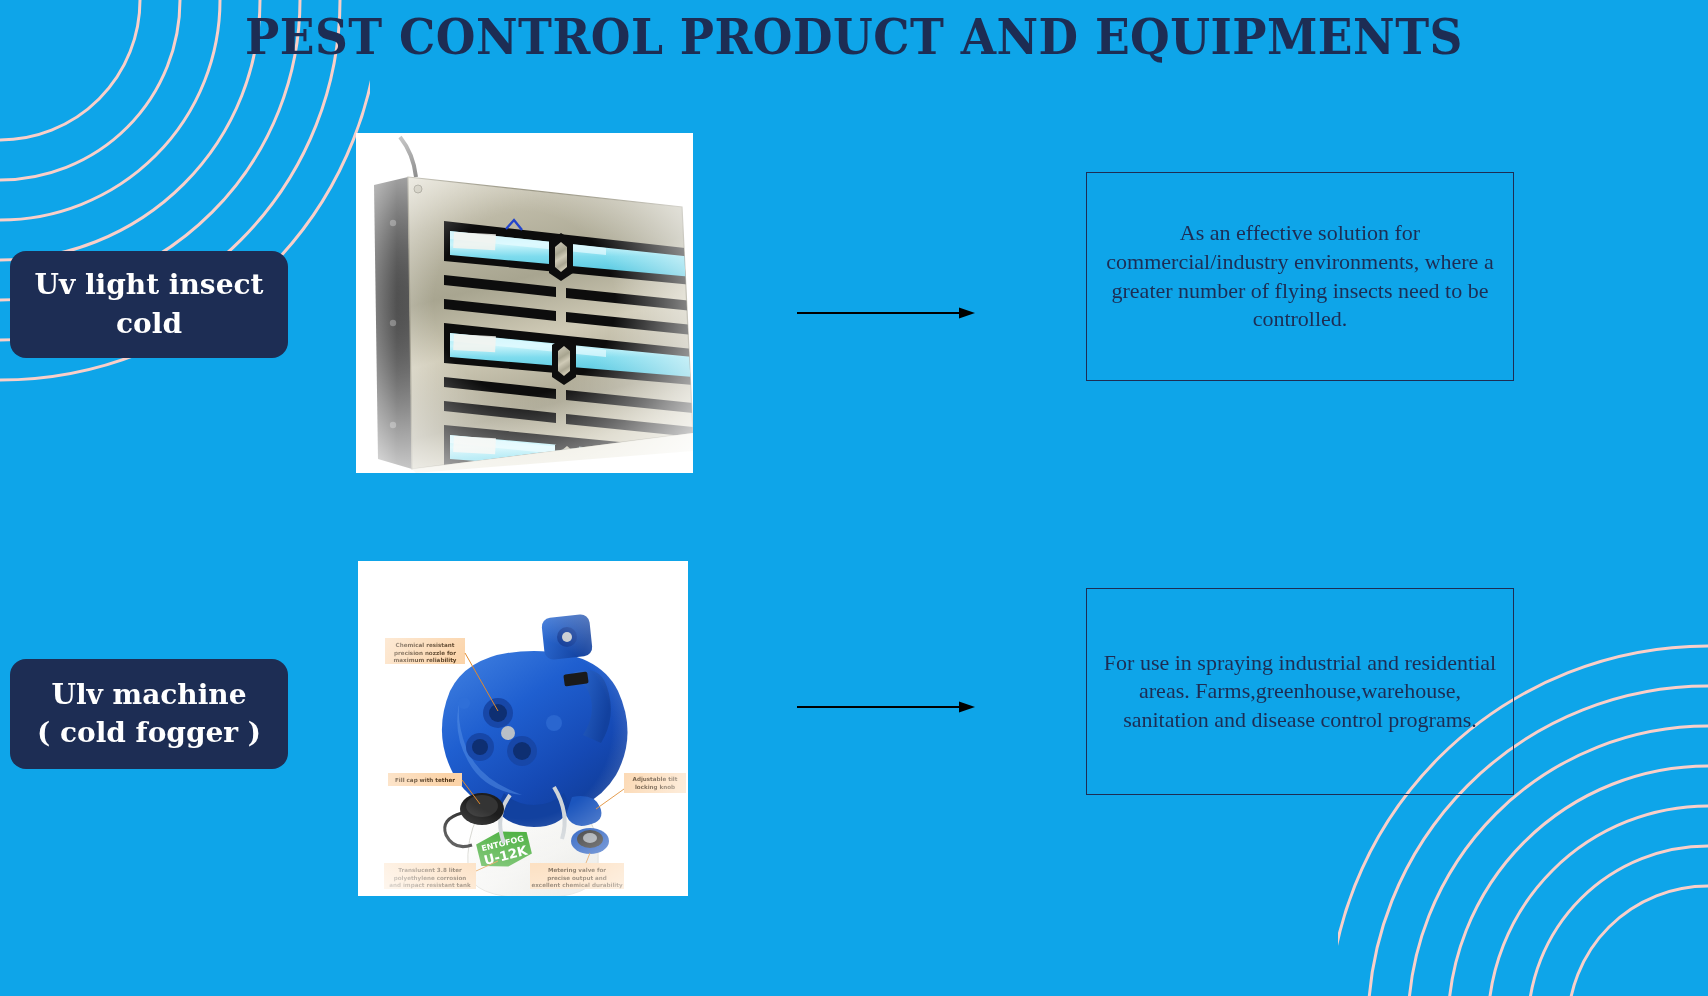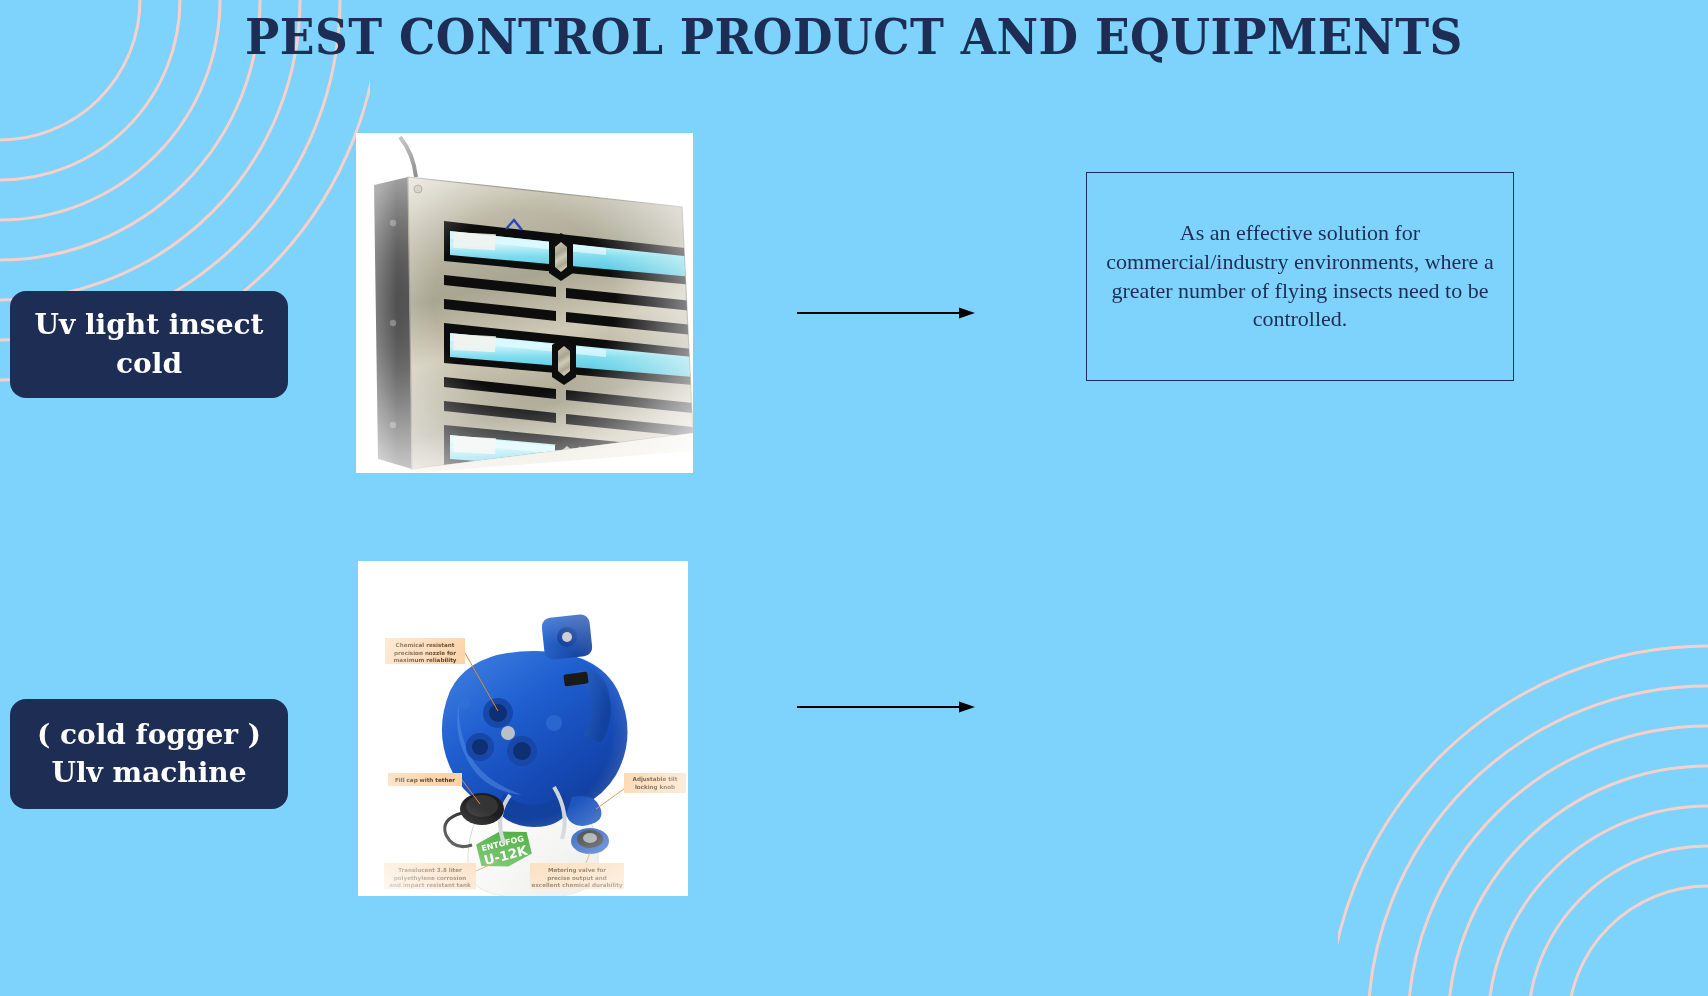--- a/index.html
+++ b/index.html
@@ -11,7 +11,7 @@
     position: relative;
     width: 1708px;
     height: 996px;
-    background: #7dd3fc;
+    background: #0ea5e9;
     overflow: hidden;
     font-family: "Liberation Serif", serif;
   }

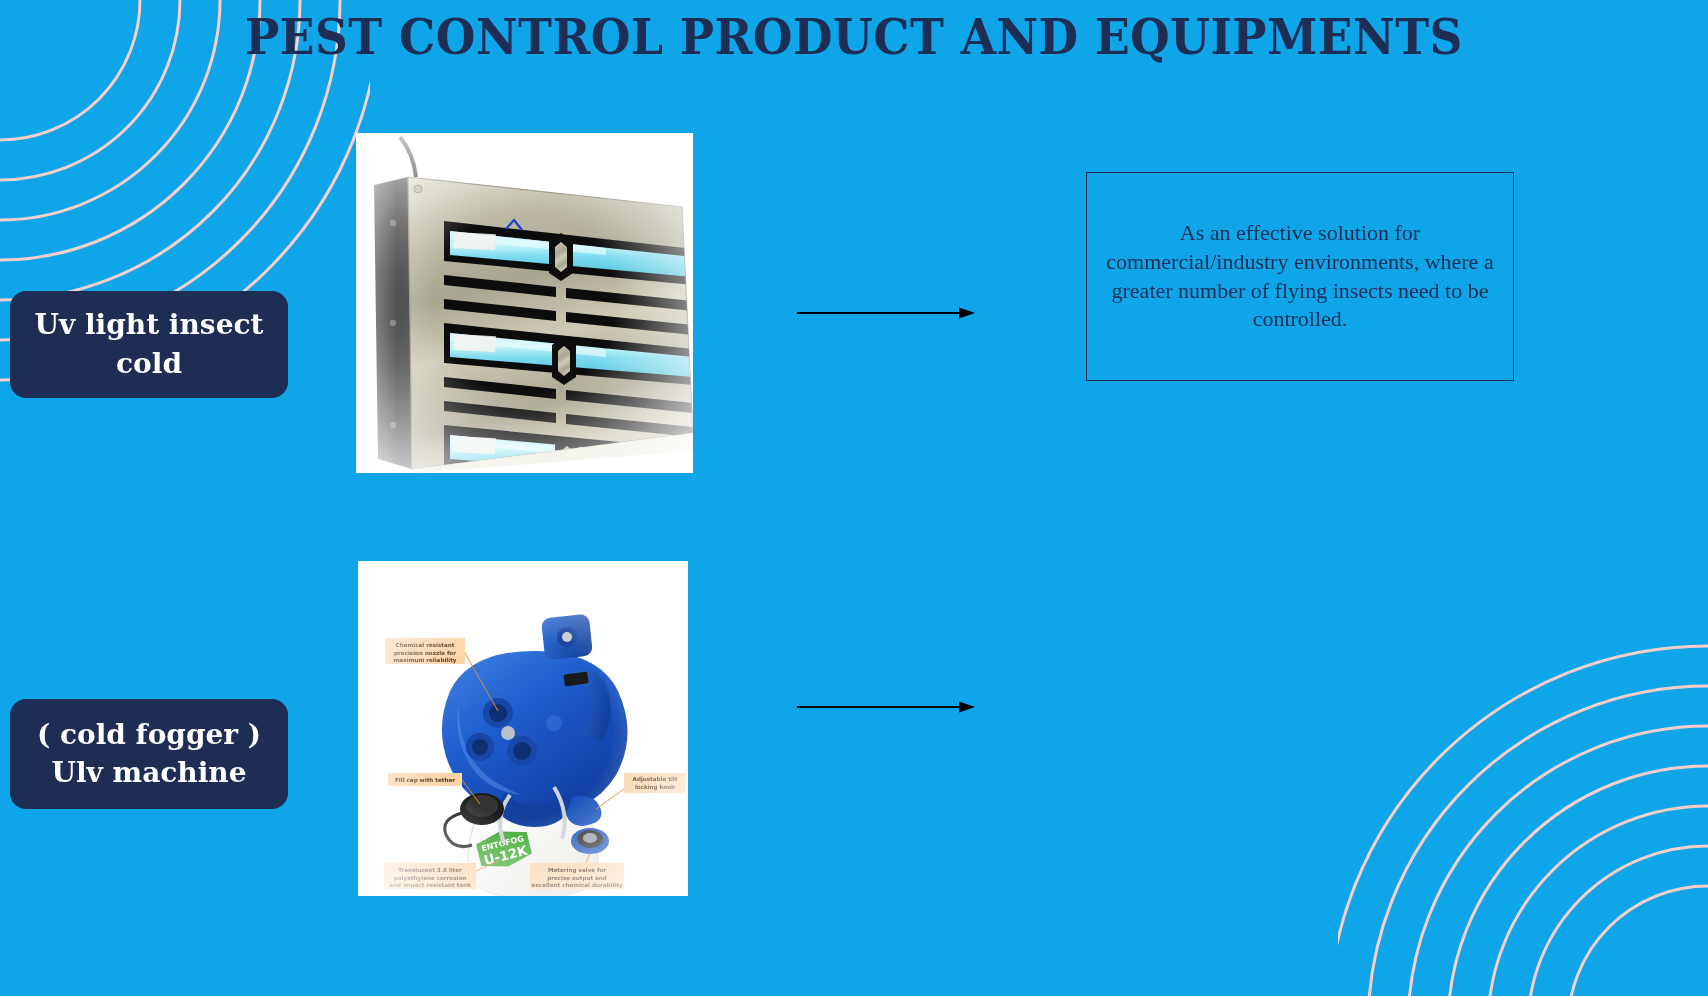--- a/index.html
+++ b/index.html
@@ -57,7 +57,6 @@
     line-height: 1.36;
     box-sizing: border-box;
     padding: 8px 4px;
-    margin-top: 40px;
   }
   #chip-uv   { left: 10px; top: 251px;  width: 278px; height: 107px; }
   #chip-ulv  { left: 10px; top: 659px;  width: 278px; height: 110px; }

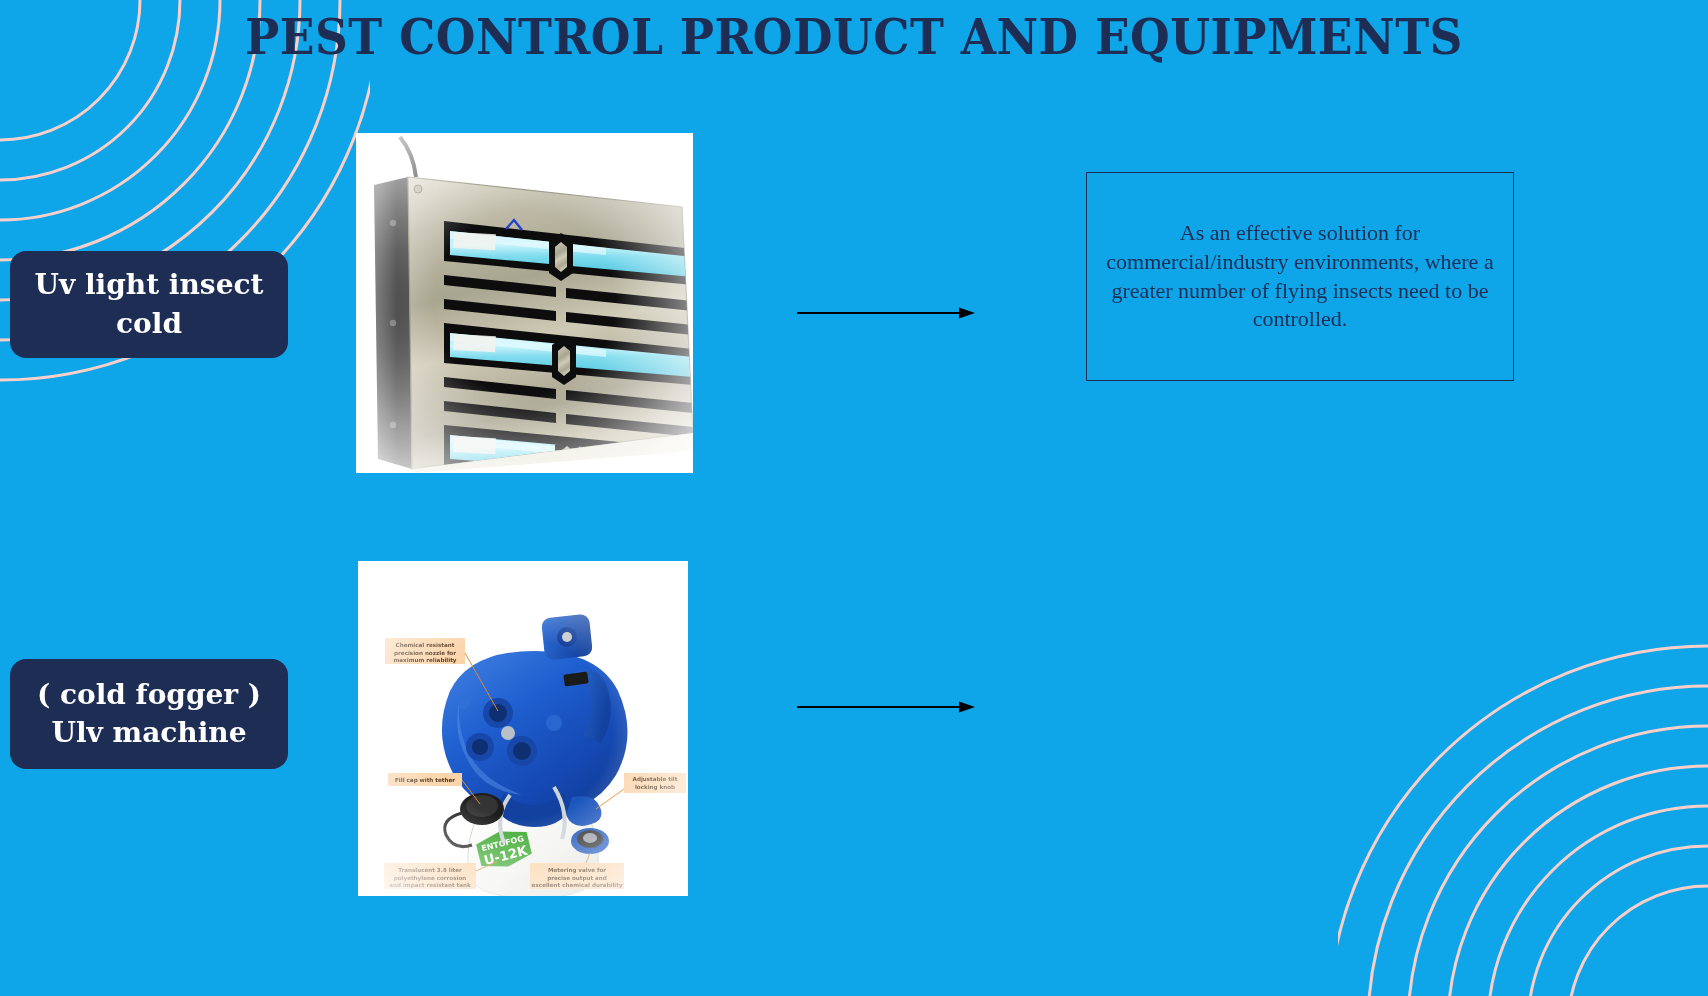--- a/index.html
+++ b/index.html
@@ -351,6 +351,7 @@
     <polygon points="180,13 164,7.5 164,18.5" fill="#000000"></polygon>
   </svg>
 
+  <div class="desc" id="desc-ulv">For use in spraying industrial and residential areas. Farms,greenhouse,warehouse, sanitation and disease control programs.</div>
 
 </div>
 

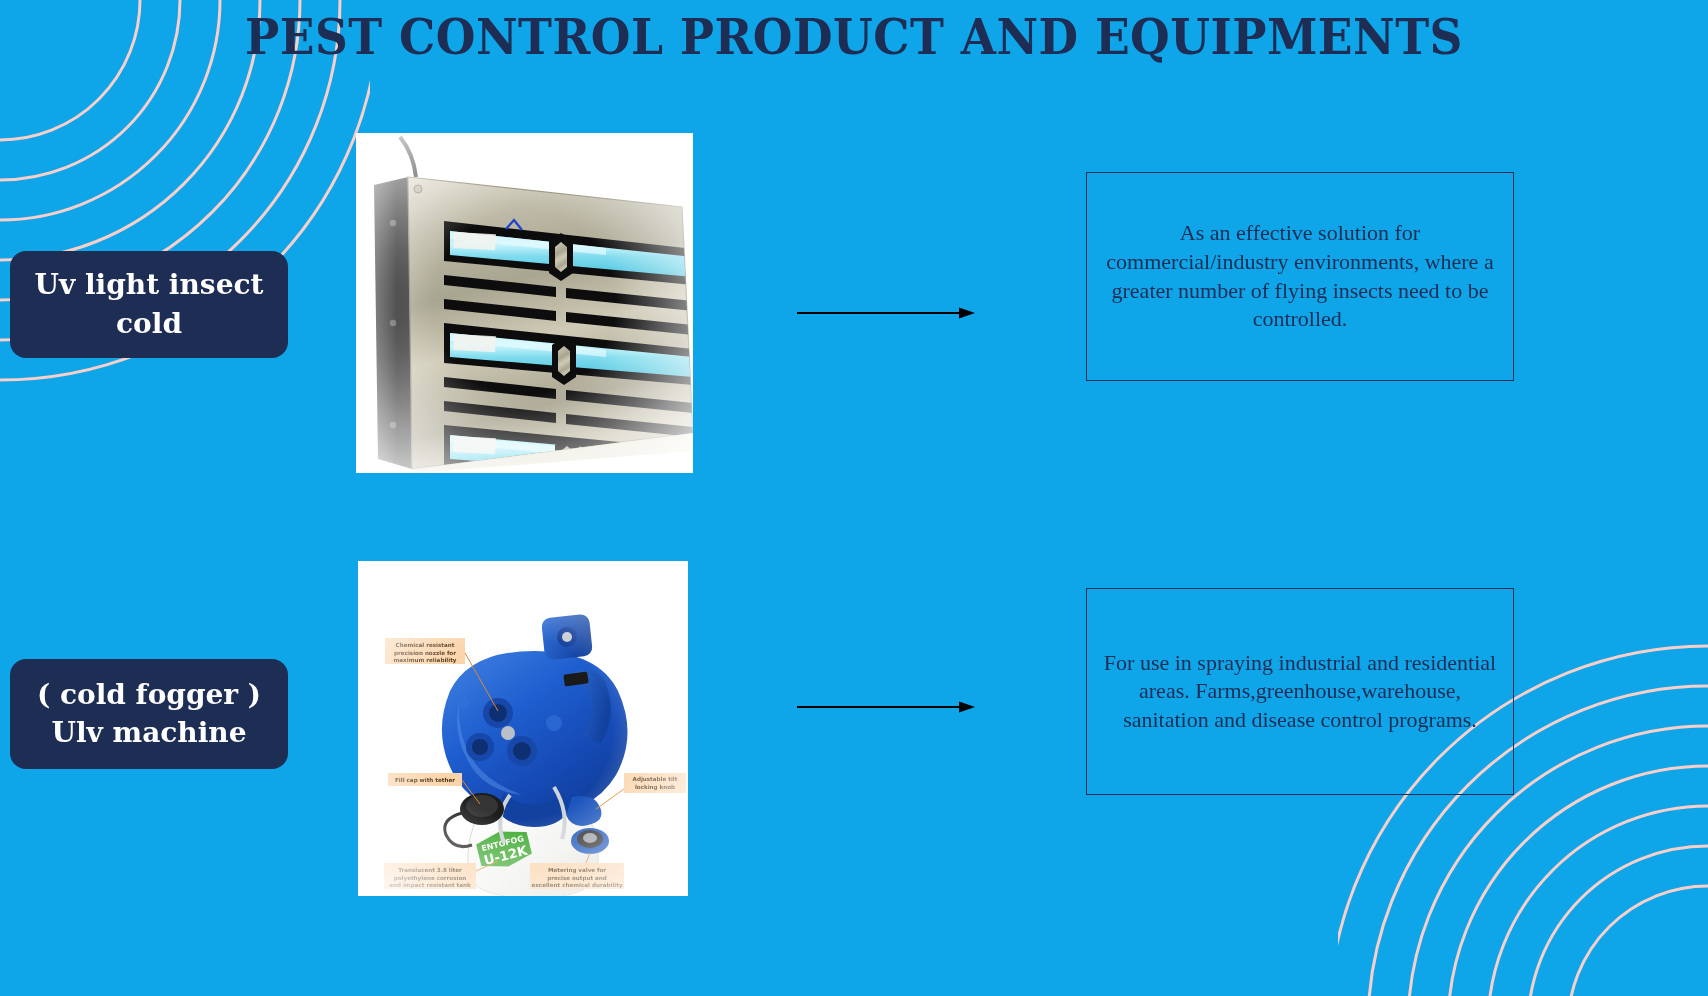--- a/index.html
+++ b/index.html
@@ -239,8 +239,8 @@
 
   <div class="chip" id="chip-ulv">
     <span>
+      <span class="chip-line">Ulv machine</span>
       <span class="chip-line">( cold fogger )</span>
-      <span class="chip-line">Ulv machine</span>
     </span>
   </div>
 

